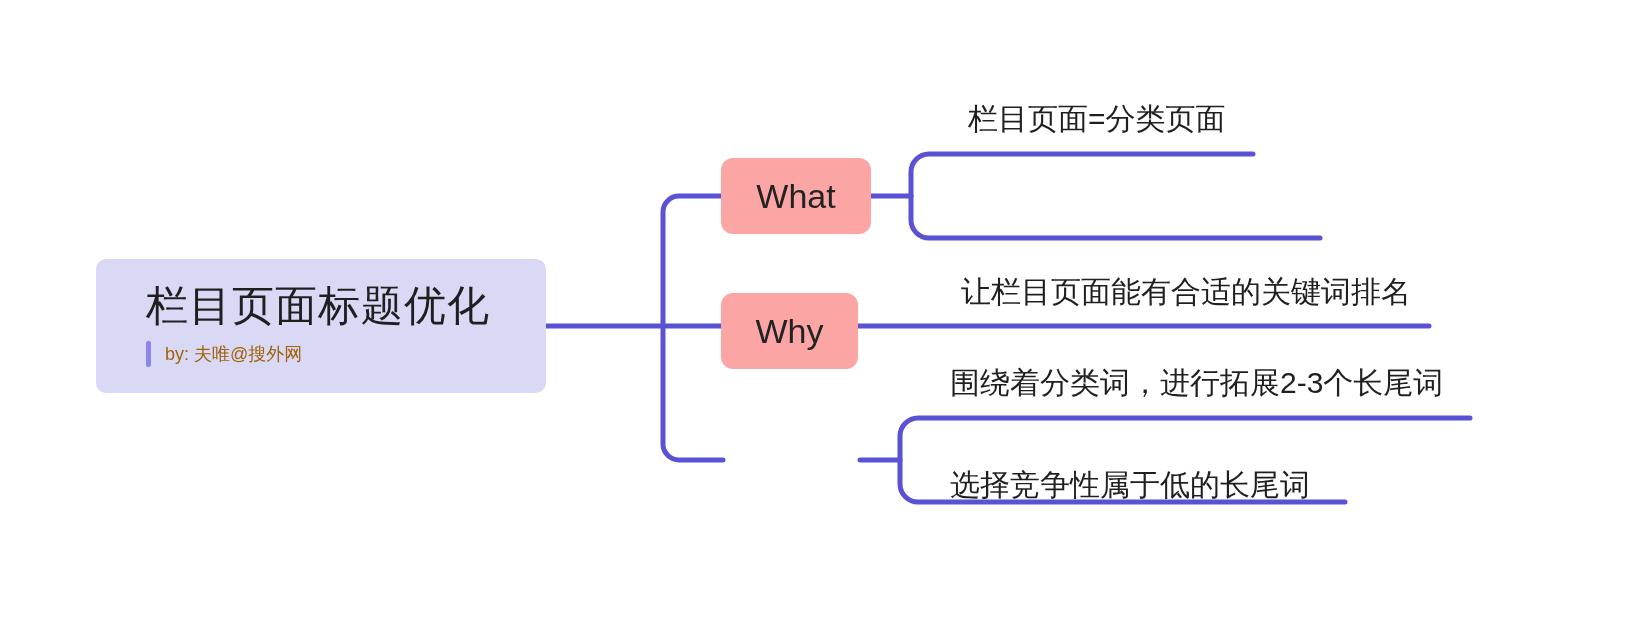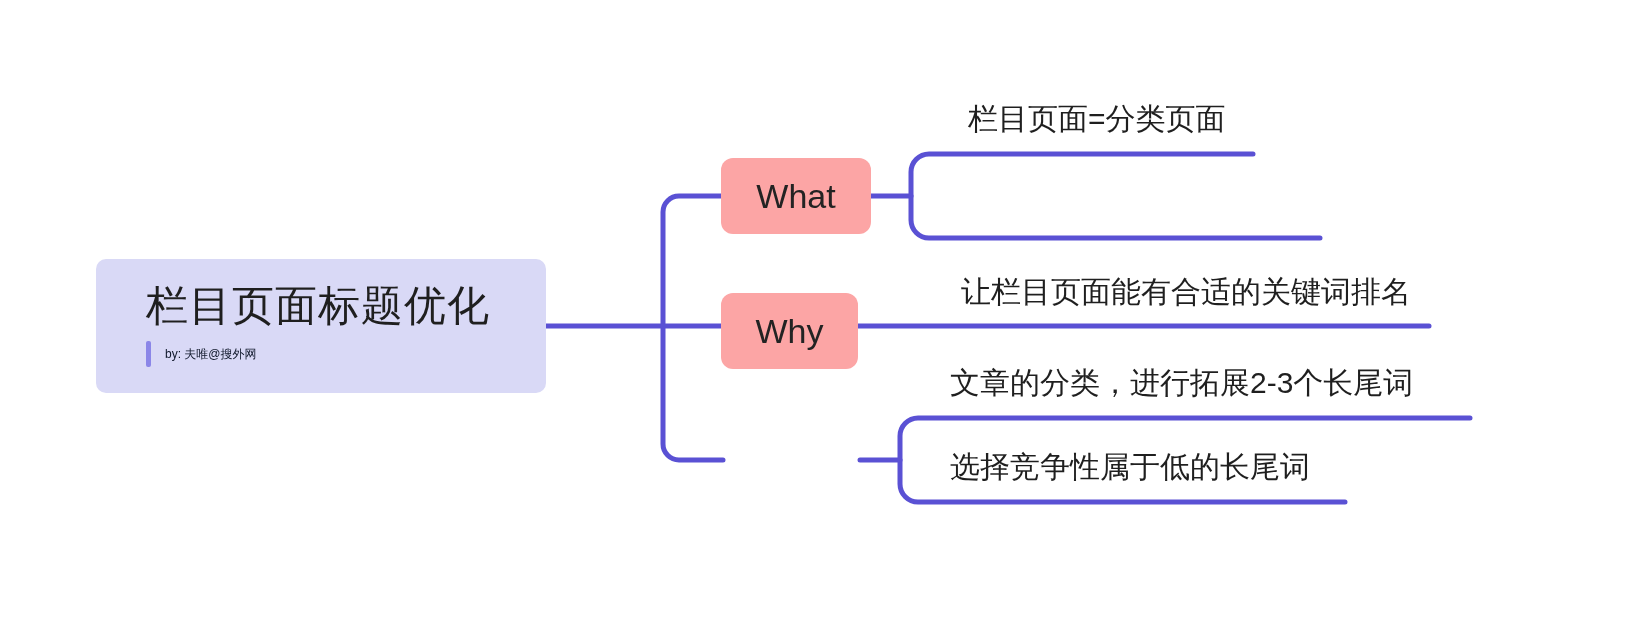--- a/index.html
+++ b/index.html
@@ -60,8 +60,8 @@
     margin-right: 14px;
   }
   .root-sub {
-    font-size: 12px;
-    color: #0f172a;
+    font-size: 18px;
+    color: #a16207;
     white-space: nowrap;
   }
 

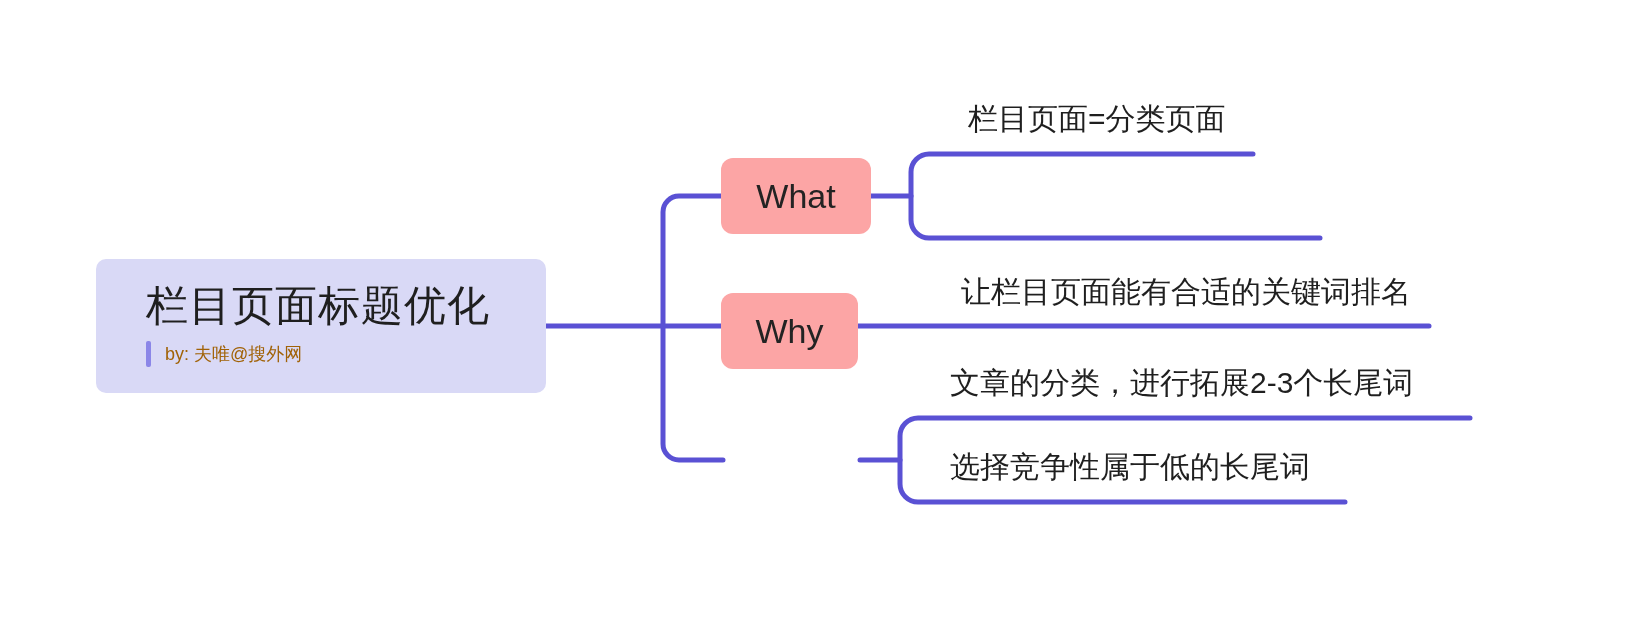--- a/index.html
+++ b/index.html
@@ -146,7 +146,7 @@
 
 
   <div class="leaf-node" style="left:950px; top:368px;">
-    <span class="leaf-text">文章的分类，进行拓展2-3个长尾词</span>
+    <span class="leaf-text">围绕着分类词，进行拓展2-3个长尾词</span>
   </div>
 
   <div class="leaf-node" style="left:950px; top:452px;">

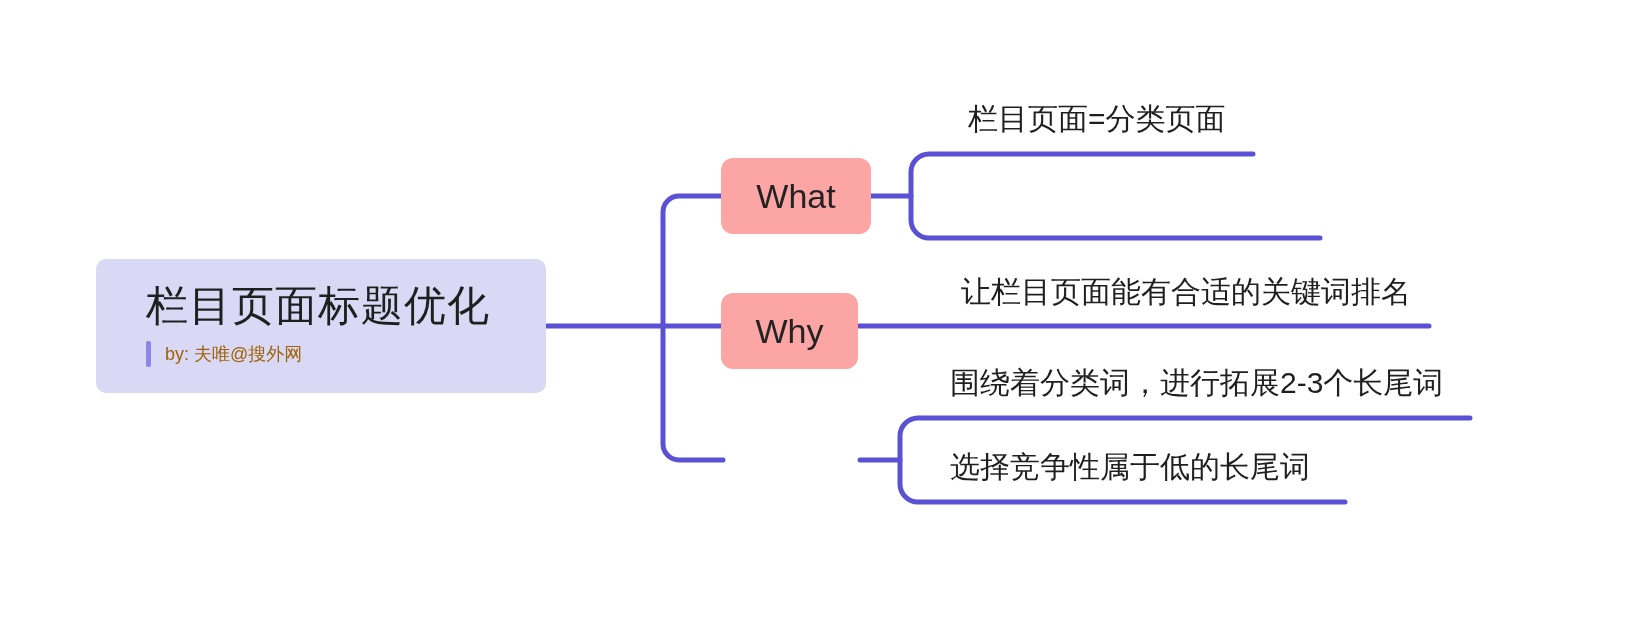--- a/index.html
+++ b/index.html
@@ -149,7 +149,7 @@
     <span class="leaf-text">围绕着分类词，进行拓展2-3个长尾词</span>
   </div>
 
-  <div class="leaf-node" style="left:950px; top:452px;">
+  <div class="leaf-node" style="left:950px; top:470px;">
     <span class="leaf-text">选择竞争性属于低的长尾词</span>
   </div>
 

